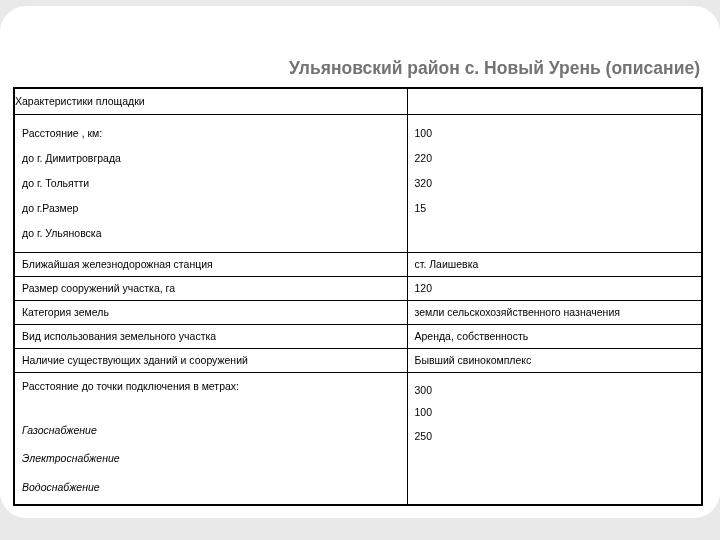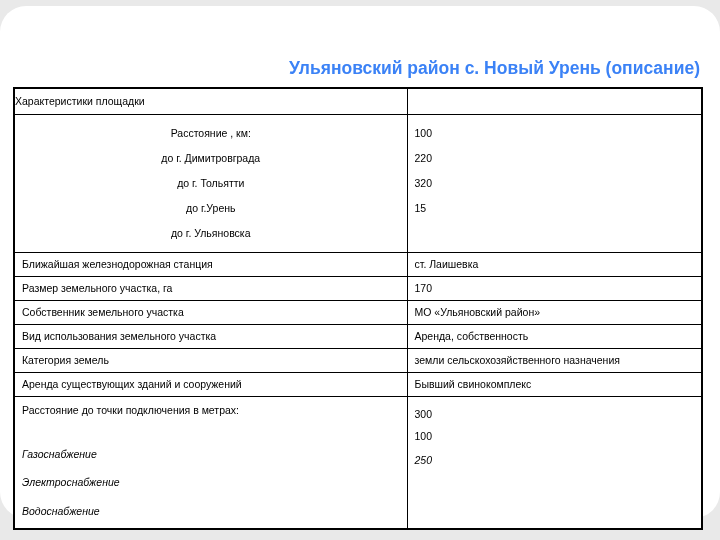--- a/index.html
+++ b/index.html
@@ -31,7 +31,7 @@
     text-align: right;
     font-size: 17.5px;
     font-weight: bold;
-    color: #3b82f6;
+    color: #737373;
     letter-spacing: 0px;
     line-height: 20px;
     white-space: nowrap;

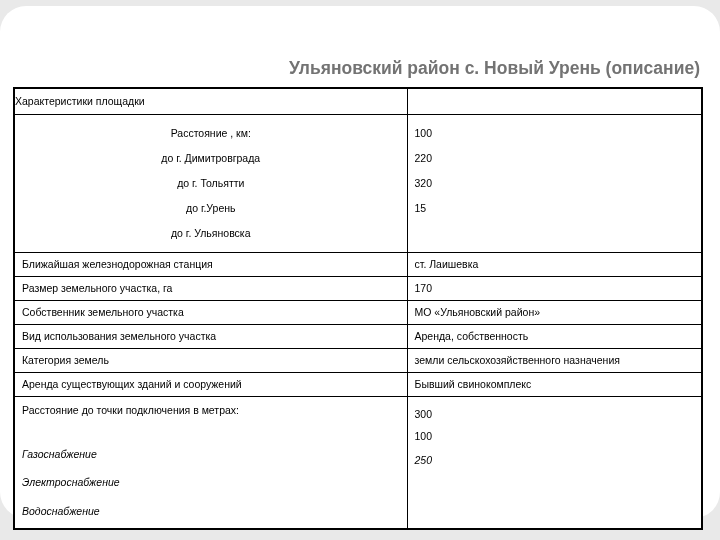--- a/index.html
+++ b/index.html
@@ -76,7 +76,6 @@
   td .cell.lines > div {
     height: 25px;
     line-height: 25px;
-    text-align: center;
   }
   td.single .cell {
     height: 13px;

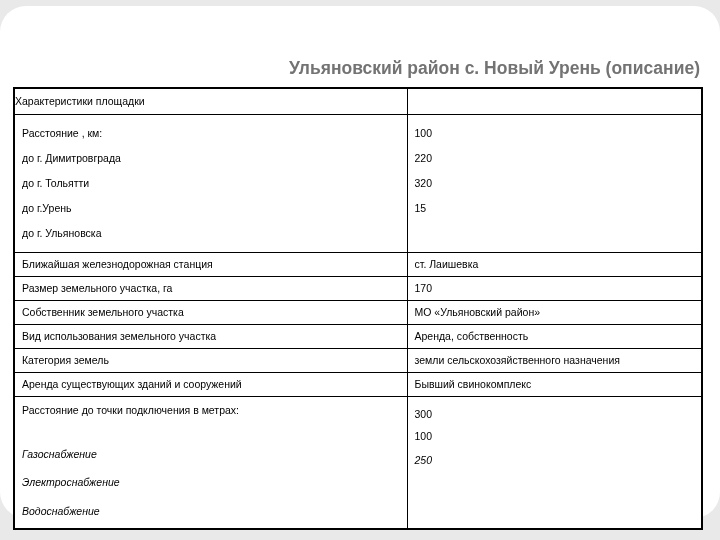--- a/index.html
+++ b/index.html
@@ -125,7 +125,7 @@
               <div>Расстояние , км:</div>
               <div>до г. Димитровграда</div>
               <div>до г. Тольятти</div>
-              <div>до г.Урень</div>
+              <div>до г.Размер</div>
               <div>до г. Ульяновска</div>
             </div>
           </td>

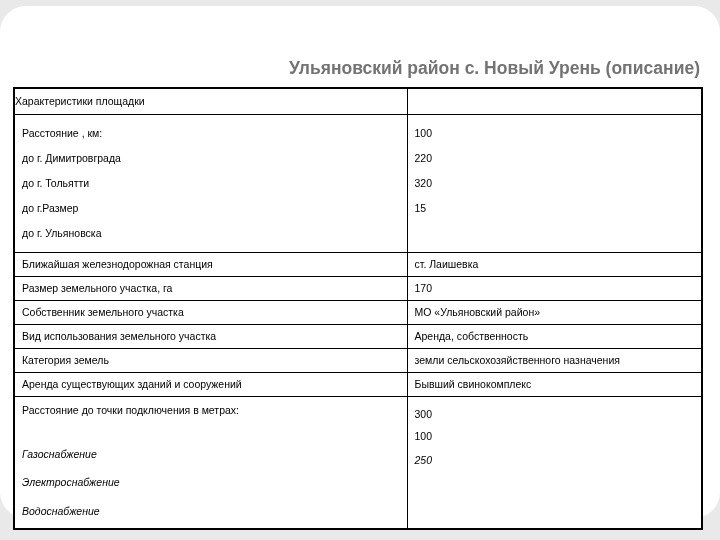--- a/index.html
+++ b/index.html
@@ -150,7 +150,7 @@
 
         <tr>
           <td class="single">
-            <div class="cell">Размер земельного участка, га</div>
+            <div class="cell">Размер сооружений участка, га</div>
           </td>
           <td class="single">
             <div class="cell">170</div>

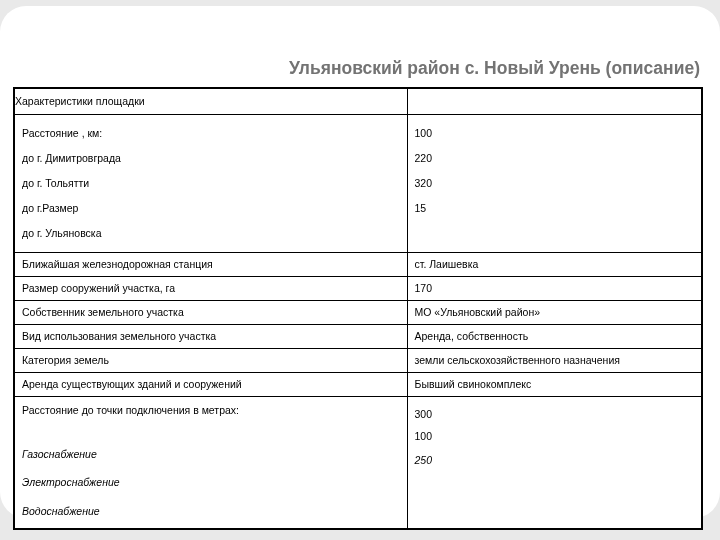--- a/index.html
+++ b/index.html
@@ -153,7 +153,7 @@
             <div class="cell">Размер сооружений участка, га</div>
           </td>
           <td class="single">
-            <div class="cell">170</div>
+            <div class="cell">120</div>
           </td>
         </tr>
 

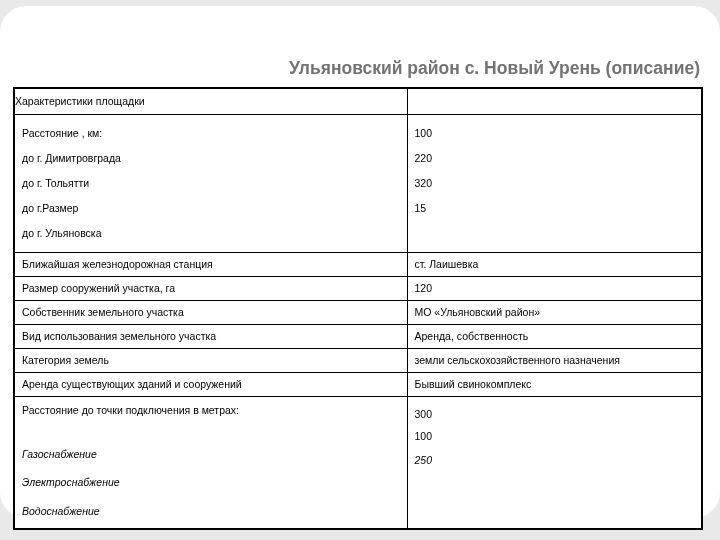--- a/index.html
+++ b/index.html
@@ -158,14 +158,6 @@
         </tr>
 
 
-        <tr>
-          <td class="single">
-            <div class="cell">Собственник земельного участка</div>
-          </td>
-          <td class="single">
-            <div class="cell">МО «Ульяновский район»</div>
-          </td>
-        </tr>
 
         <tr>
           <td class="single">

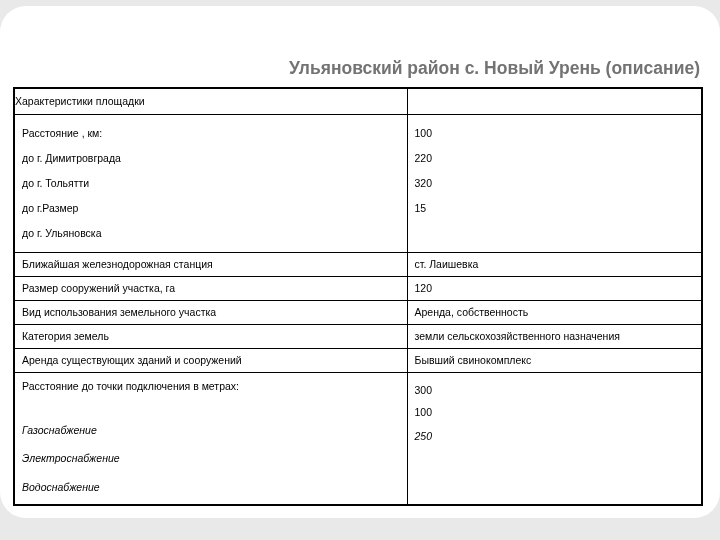--- a/index.html
+++ b/index.html
@@ -161,19 +161,19 @@
 
         <tr>
           <td class="single">
+            <div class="cell">Категория земель</div>
+          </td>
+          <td class="single">
+            <div class="cell">земли сельскохозяйственного назначения</div>
+          </td>
+        </tr>
+
+        <tr>
+          <td class="single">
             <div class="cell">Вид использования земельного участка</div>
           </td>
           <td class="single">
             <div class="cell">Аренда, собственность</div>
-          </td>
-        </tr>
-
-        <tr>
-          <td class="single">
-            <div class="cell">Категория земель</div>
-          </td>
-          <td class="single">
-            <div class="cell">земли сельскохозяйственного назначения</div>
           </td>
         </tr>
 

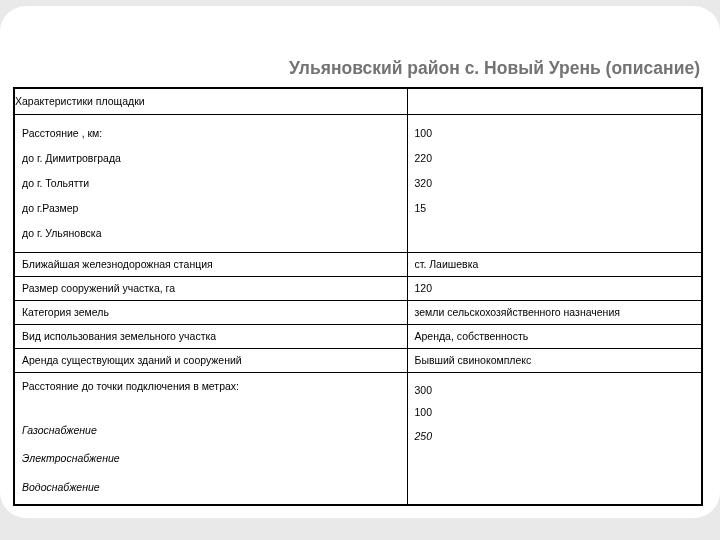--- a/index.html
+++ b/index.html
@@ -179,7 +179,7 @@
 
         <tr>
           <td class="single">
-            <div class="cell">Аренда существующих зданий и сооружений</div>
+            <div class="cell">Наличие существующих зданий и сооружений</div>
           </td>
           <td class="single">
             <div class="cell">Бывший свинокомплекс</div>

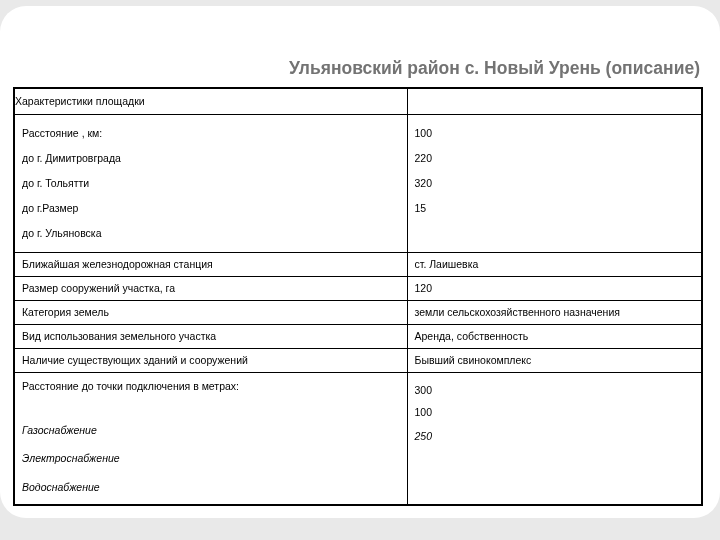--- a/index.html
+++ b/index.html
@@ -97,7 +97,7 @@
   .conn-left .item.last { height: 26px; line-height: 30px; }
   .conn-right { padding-top: 54px; }
   .conn-right > div { height: 22px; line-height: 22px; }
-  .conn-right > div.g3 { line-height: 26px; font-style: italic; }
+  .conn-right > div.g3 { line-height: 26px; }
 </style>
 </head>
 <body>

